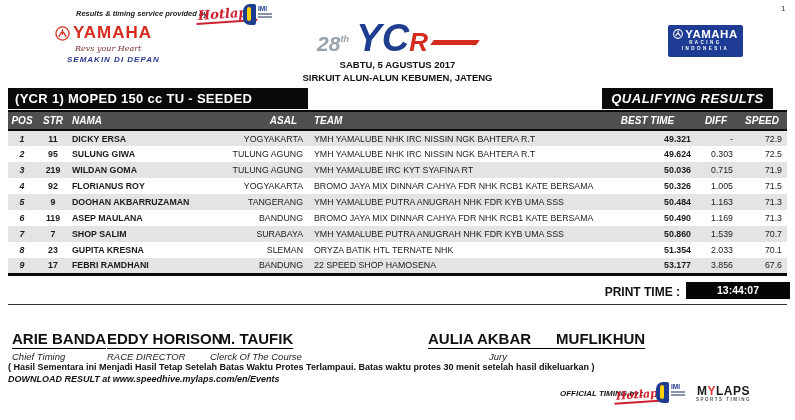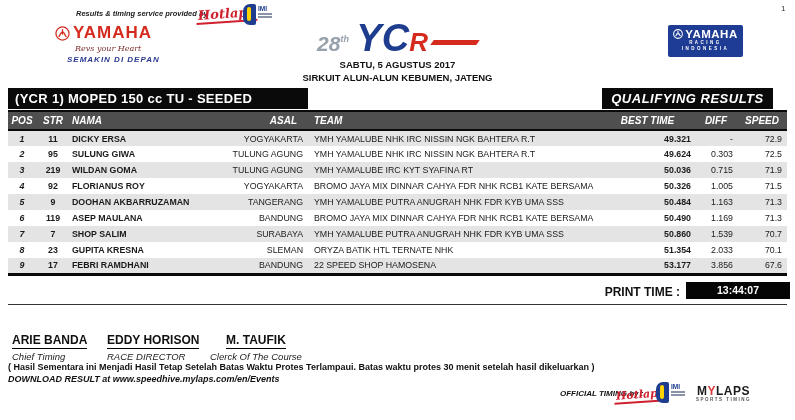--- a/index.html
+++ b/index.html
@@ -88,7 +88,7 @@
   .o2 { left:107px; }
   .o3 { left:210px; text-align:center; }
   .o4 { left:428px; width:140px; text-align:center; }
-  .off-name { font-weight:bold; font-size:12px; border-bottom:1.5px solid #000; padding-bottom:1px;
+  .off-name { font-weight:bold; font-size:15px; border-bottom:1.5px solid #000; padding-bottom:1px;
               white-space:pre; display:inline-block; }
   .off-role { font-style:italic; font-size:9.5px; margin-top:2px; color:#222; }
 

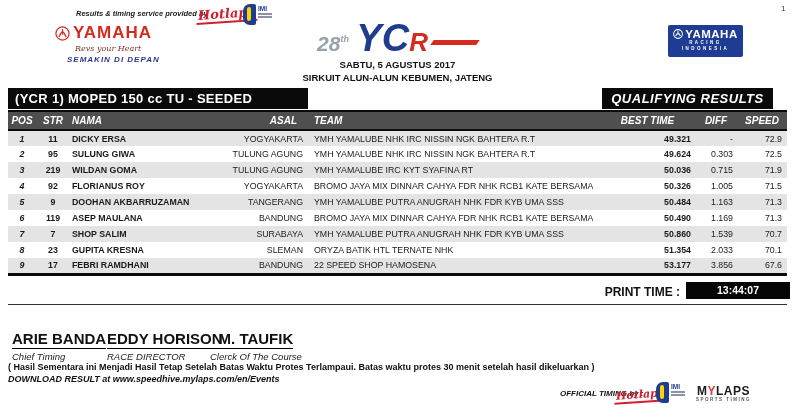--- a/index.html
+++ b/index.html
@@ -301,6 +301,10 @@
     <span class="off-name">M. TAUFIK</span>
     <div class="off-role">Clerck Of The Course</div>
   </div>
+  <div class="official o4">
+    <span class="off-name">AULIA AKBAR      MUFLIKHUN</span>
+    <div class="off-role">Jury</div>
+  </div>
 
   <div class="note1">( Hasil Sementara ini Menjadi Hasil Tetap Setelah Batas Waktu Protes Terlampaui. Batas waktu protes 30 menit setelah hasil dikeluarkan )</div>
   <div class="note2">DOWNLOAD RESULT at www.speedhive.mylaps.com/en/Events</div>

